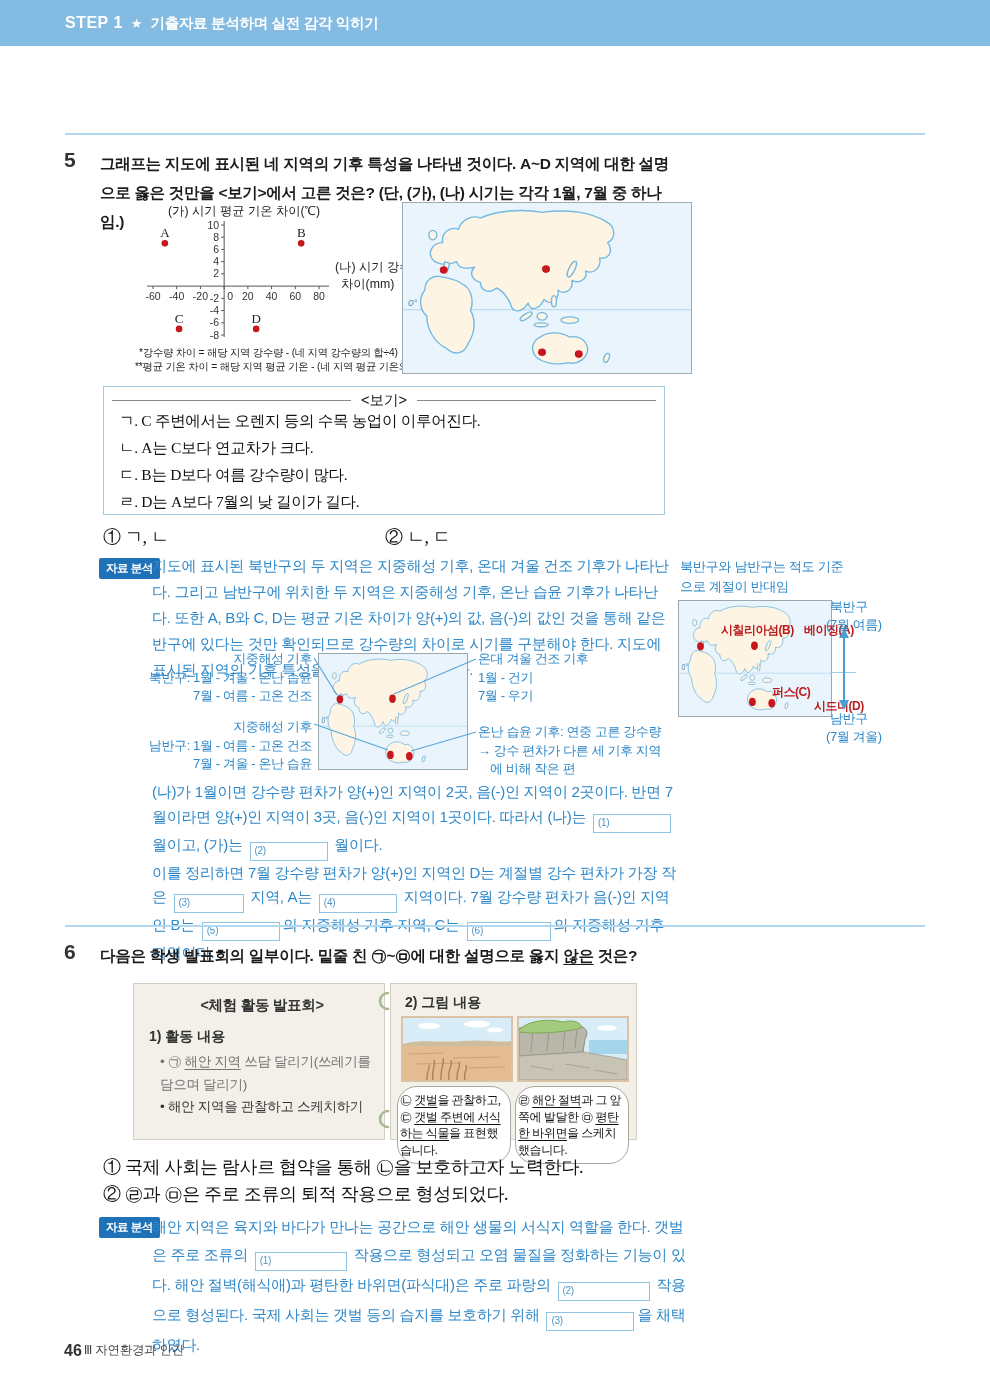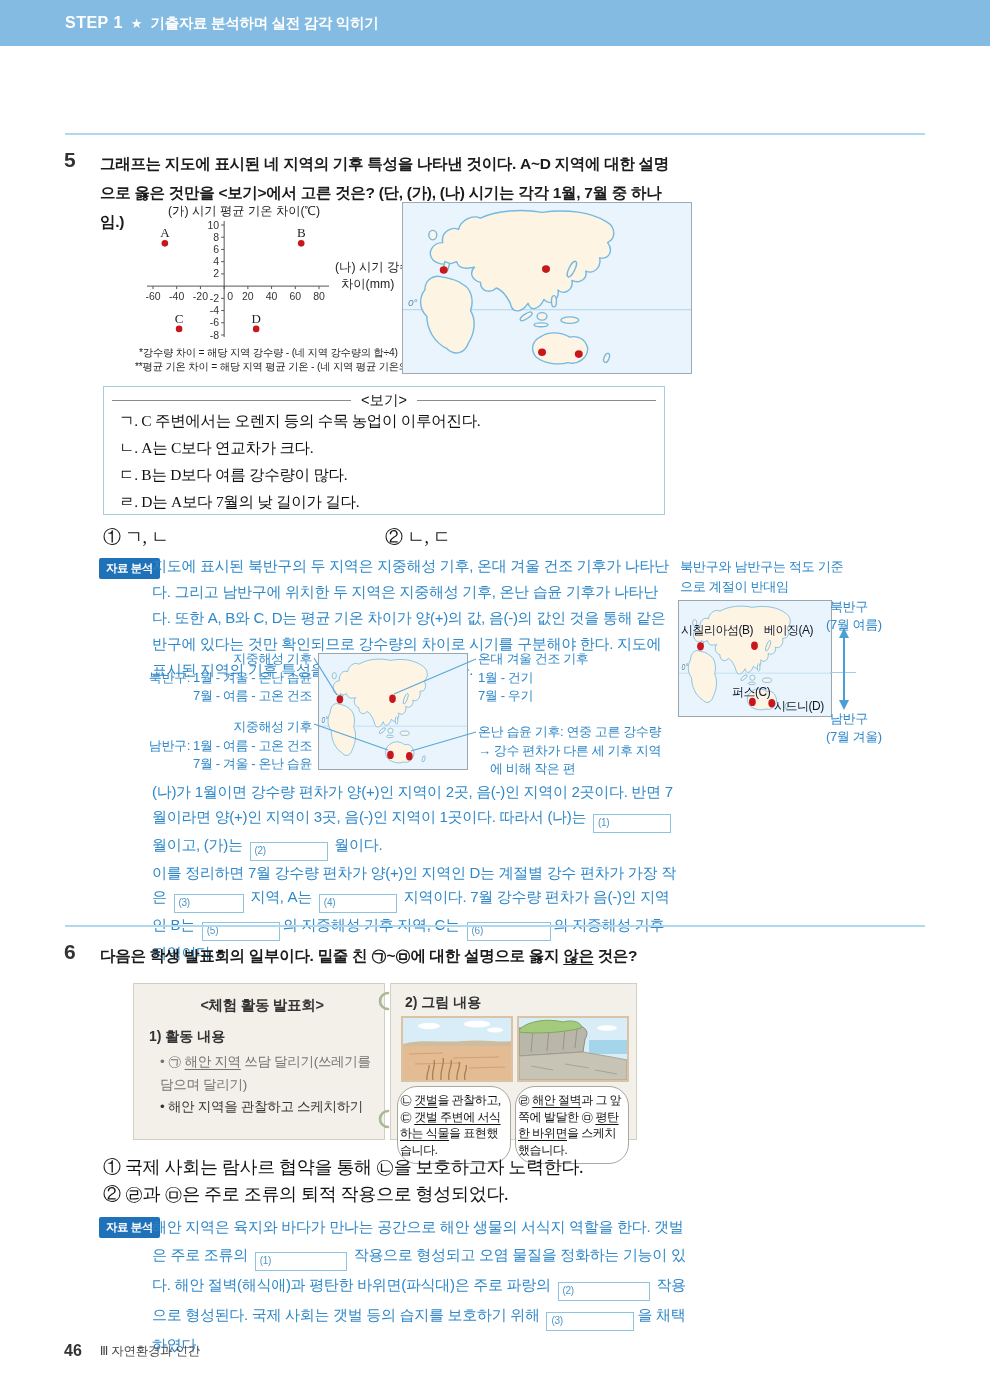--- a/index.html
+++ b/index.html
@@ -36,7 +36,7 @@
   .ann{position:absolute;font-size:13px;line-height:18.5px;color:#2d87c8;font-weight:500;letter-spacing:-.4px;white-space:nowrap;}
   .blank{display:inline-block;box-sizing:border-box;height:19px;background:#fff;border:1px solid #8ec3e2;
          vertical-align:-4px;margin:0 3px;font-size:10px;color:#4e94c4;padding:1px 4px;line-height:14px;}
-  .sidefig-label{position:absolute;font-size:12px;font-weight:400;color:#0f172a;white-space:nowrap;letter-spacing:-.5px;}
+  .sidefig-label{position:absolute;font-size:12px;font-weight:700;color:#b91c1c;white-space:nowrap;letter-spacing:-.5px;margin-left:40px;}
   
   .panel{position:absolute;background:#f2f0e8;border:1px solid #d2cfc2;box-sizing:border-box;}
   .card{position:absolute;border:2px solid #d9c3a4;background:#fff;box-sizing:border-box;}

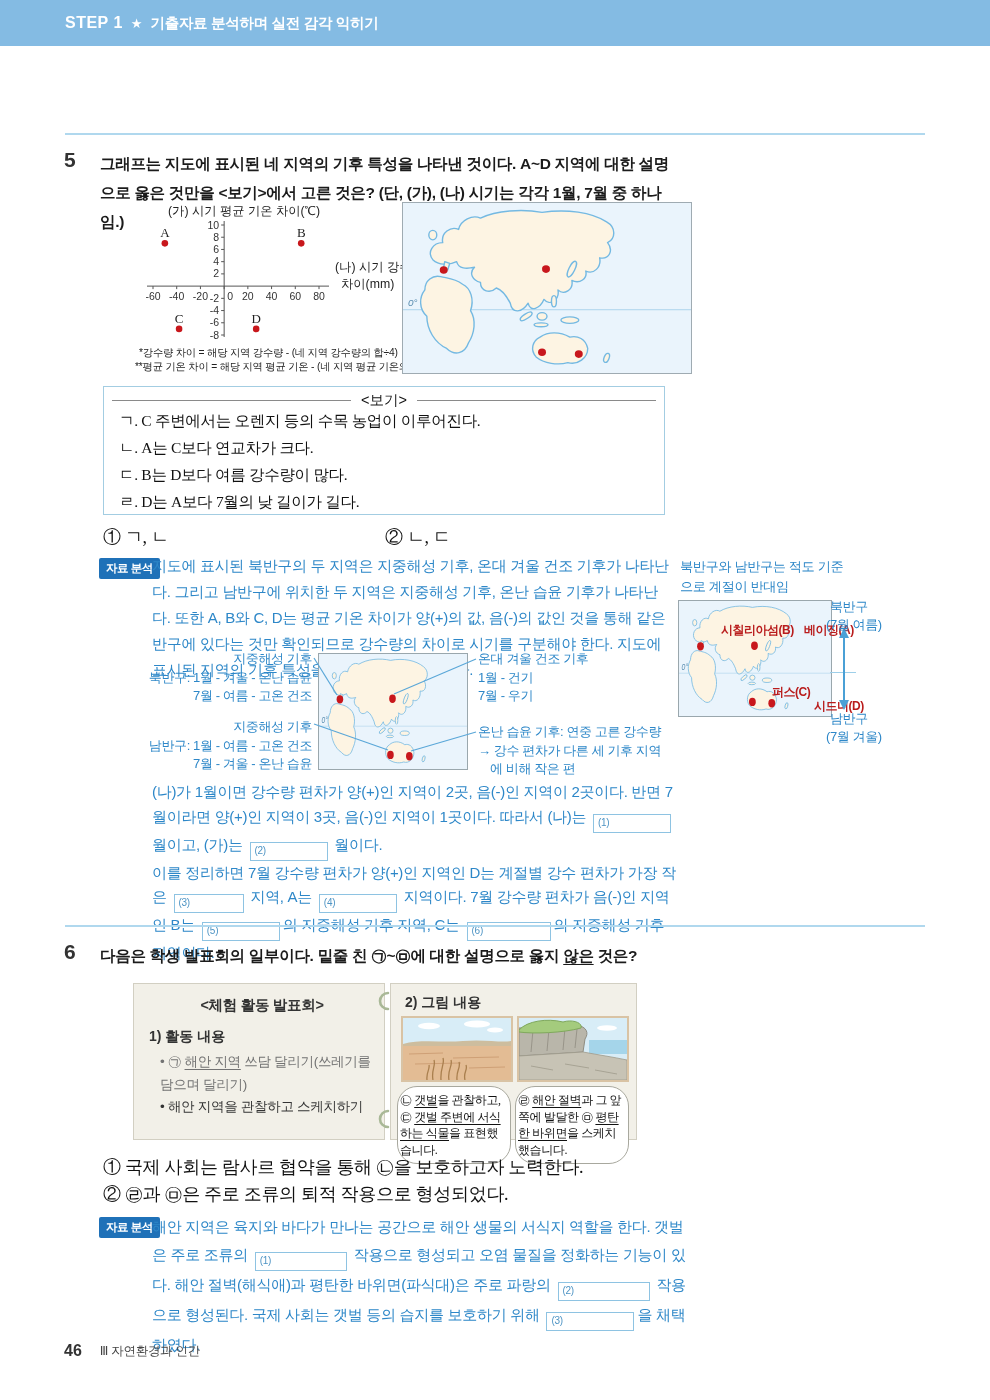--- a/index.html
+++ b/index.html
@@ -42,7 +42,7 @@
   .card{position:absolute;border:2px solid #d9c3a4;background:#fff;box-sizing:border-box;}
   .caption{position:absolute;background:#fff;border:1.5px solid #a8a89e;border-radius:20px;box-sizing:border-box;
            font-size:12px;line-height:16.5px;font-family:"Liberation Serif",serif;color:#111;padding:5px 2px;letter-spacing:-.4px;}
-  .footer{position:absolute;left:64px;top:1342px;display:flex;align-items:center;gap:18px;}
+  .footer{position:absolute;left:64px;top:1342px;display:flex;align-items:flex-start;gap:2px;}
   .fnum{font-size:16px;font-weight:700;color:#333;}
   .fchap{font-size:12.5px;color:#444;letter-spacing:-.3px;}
 </style>

